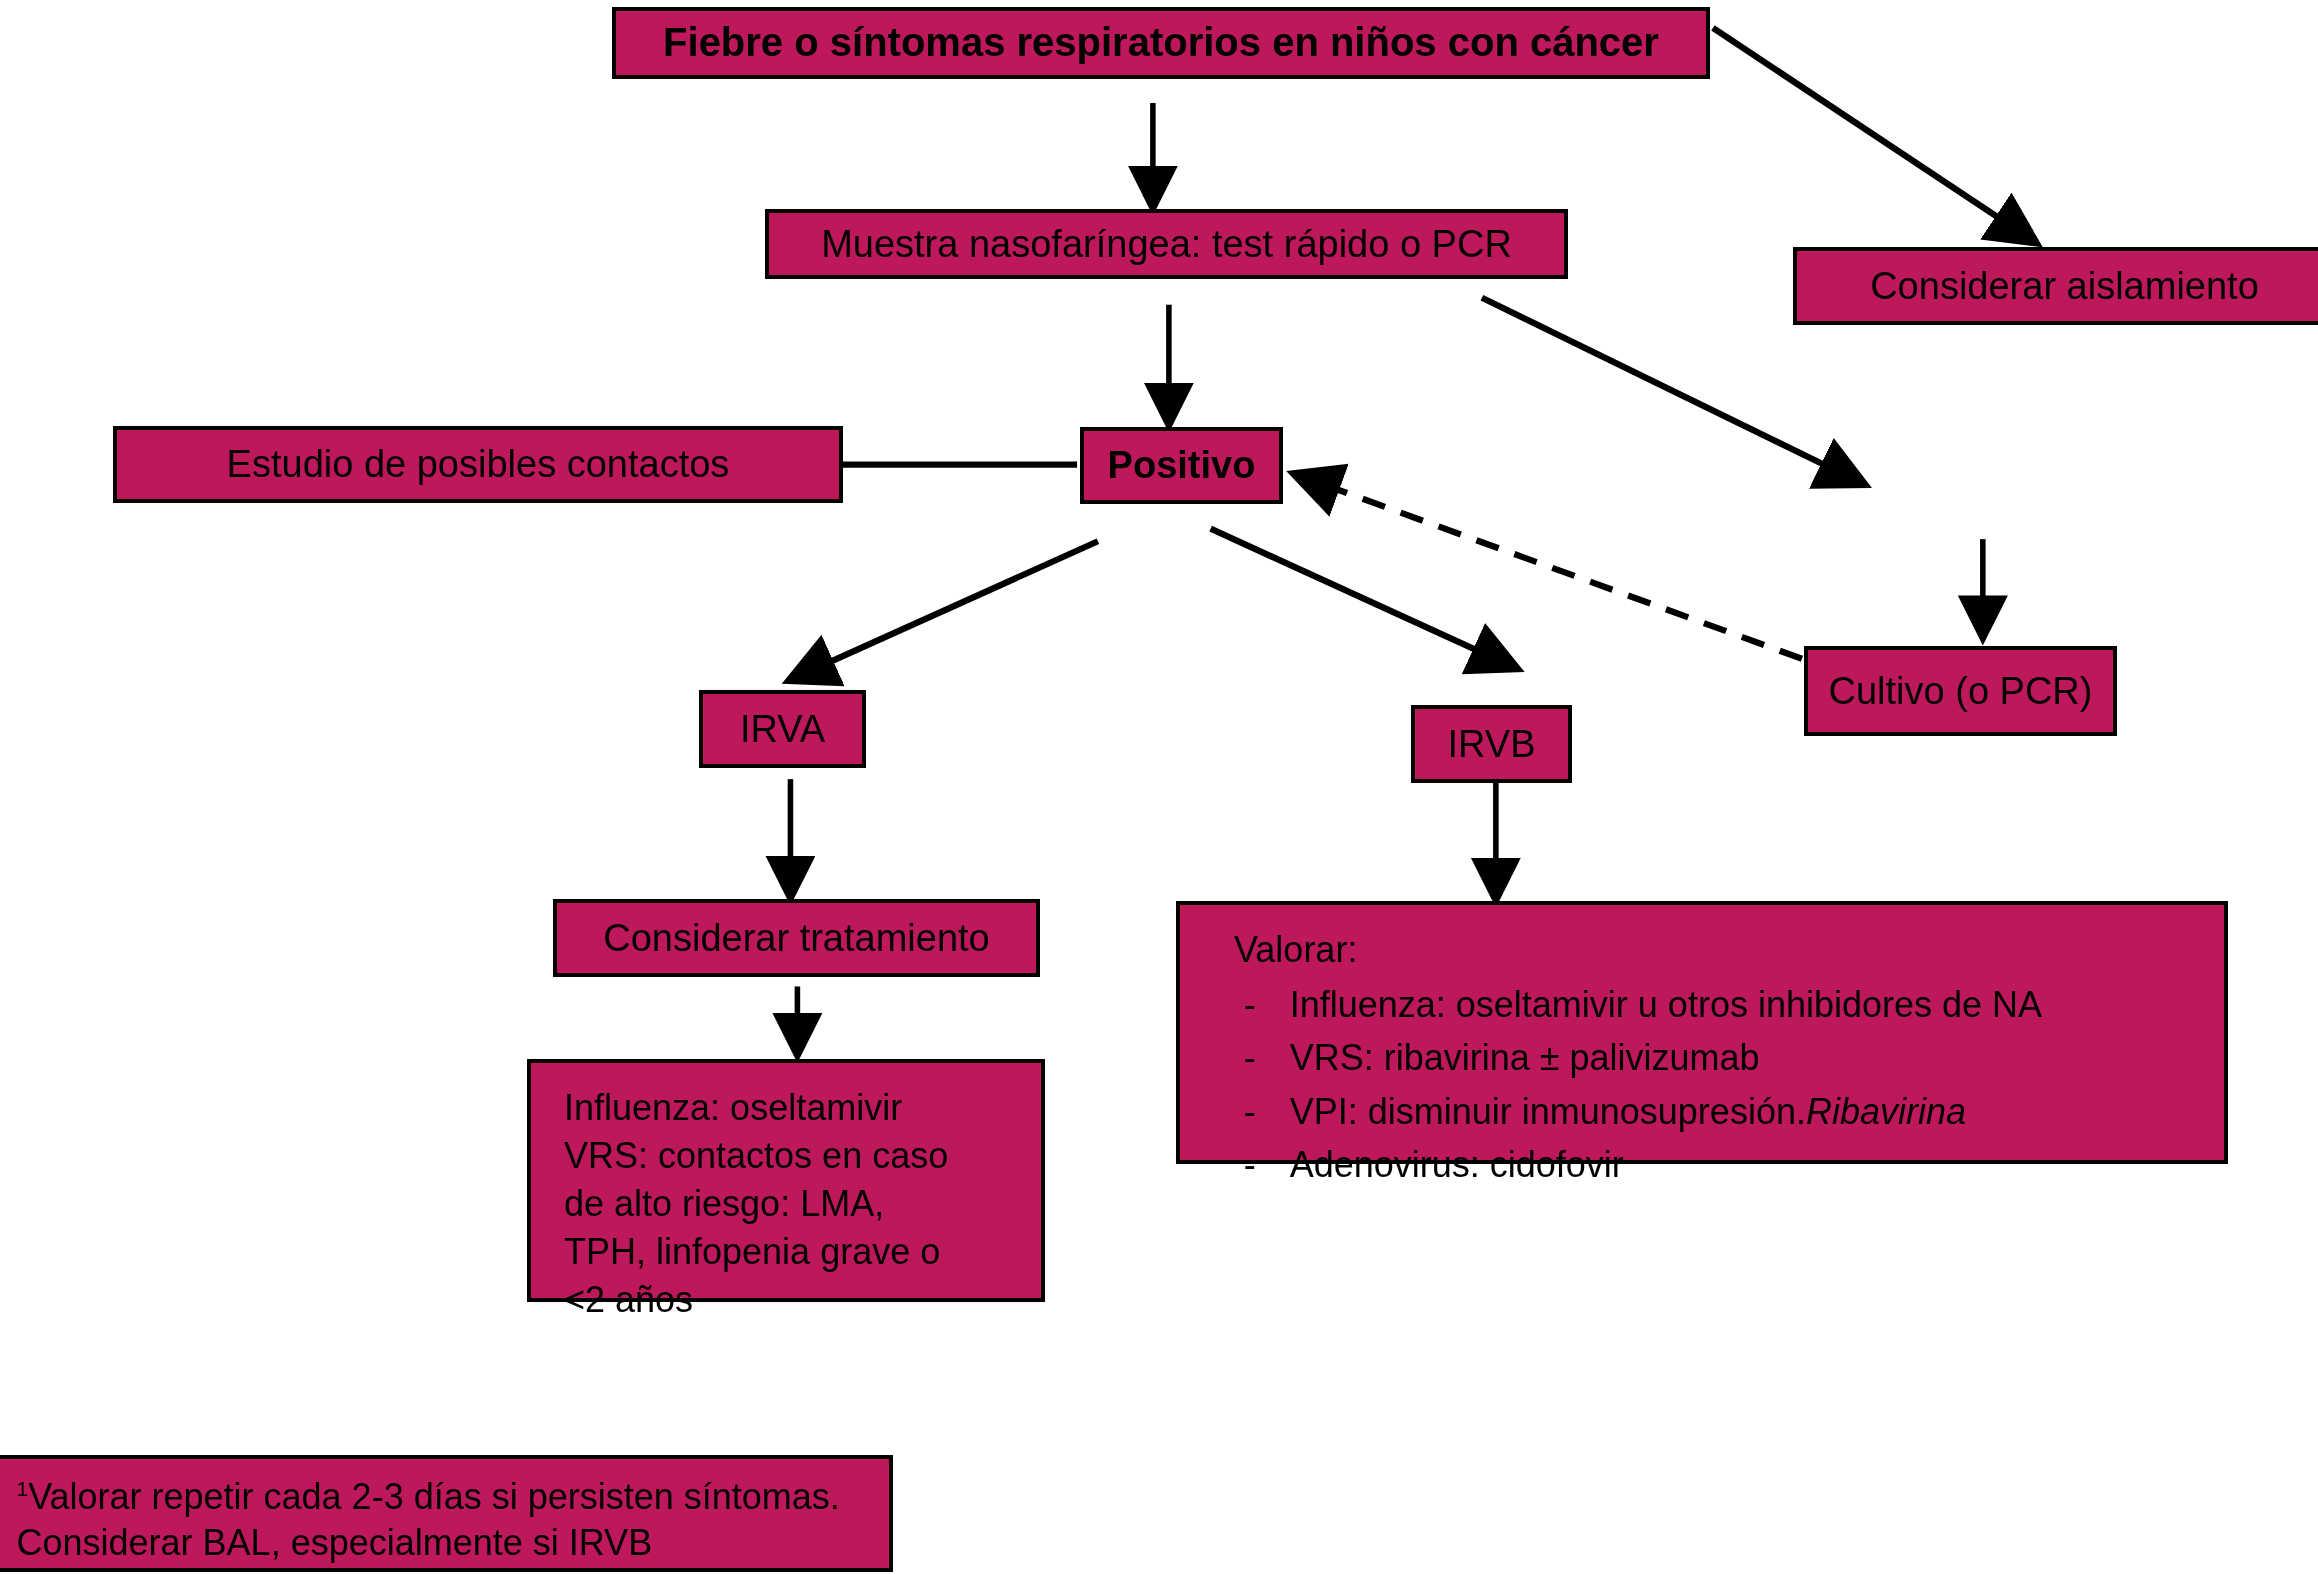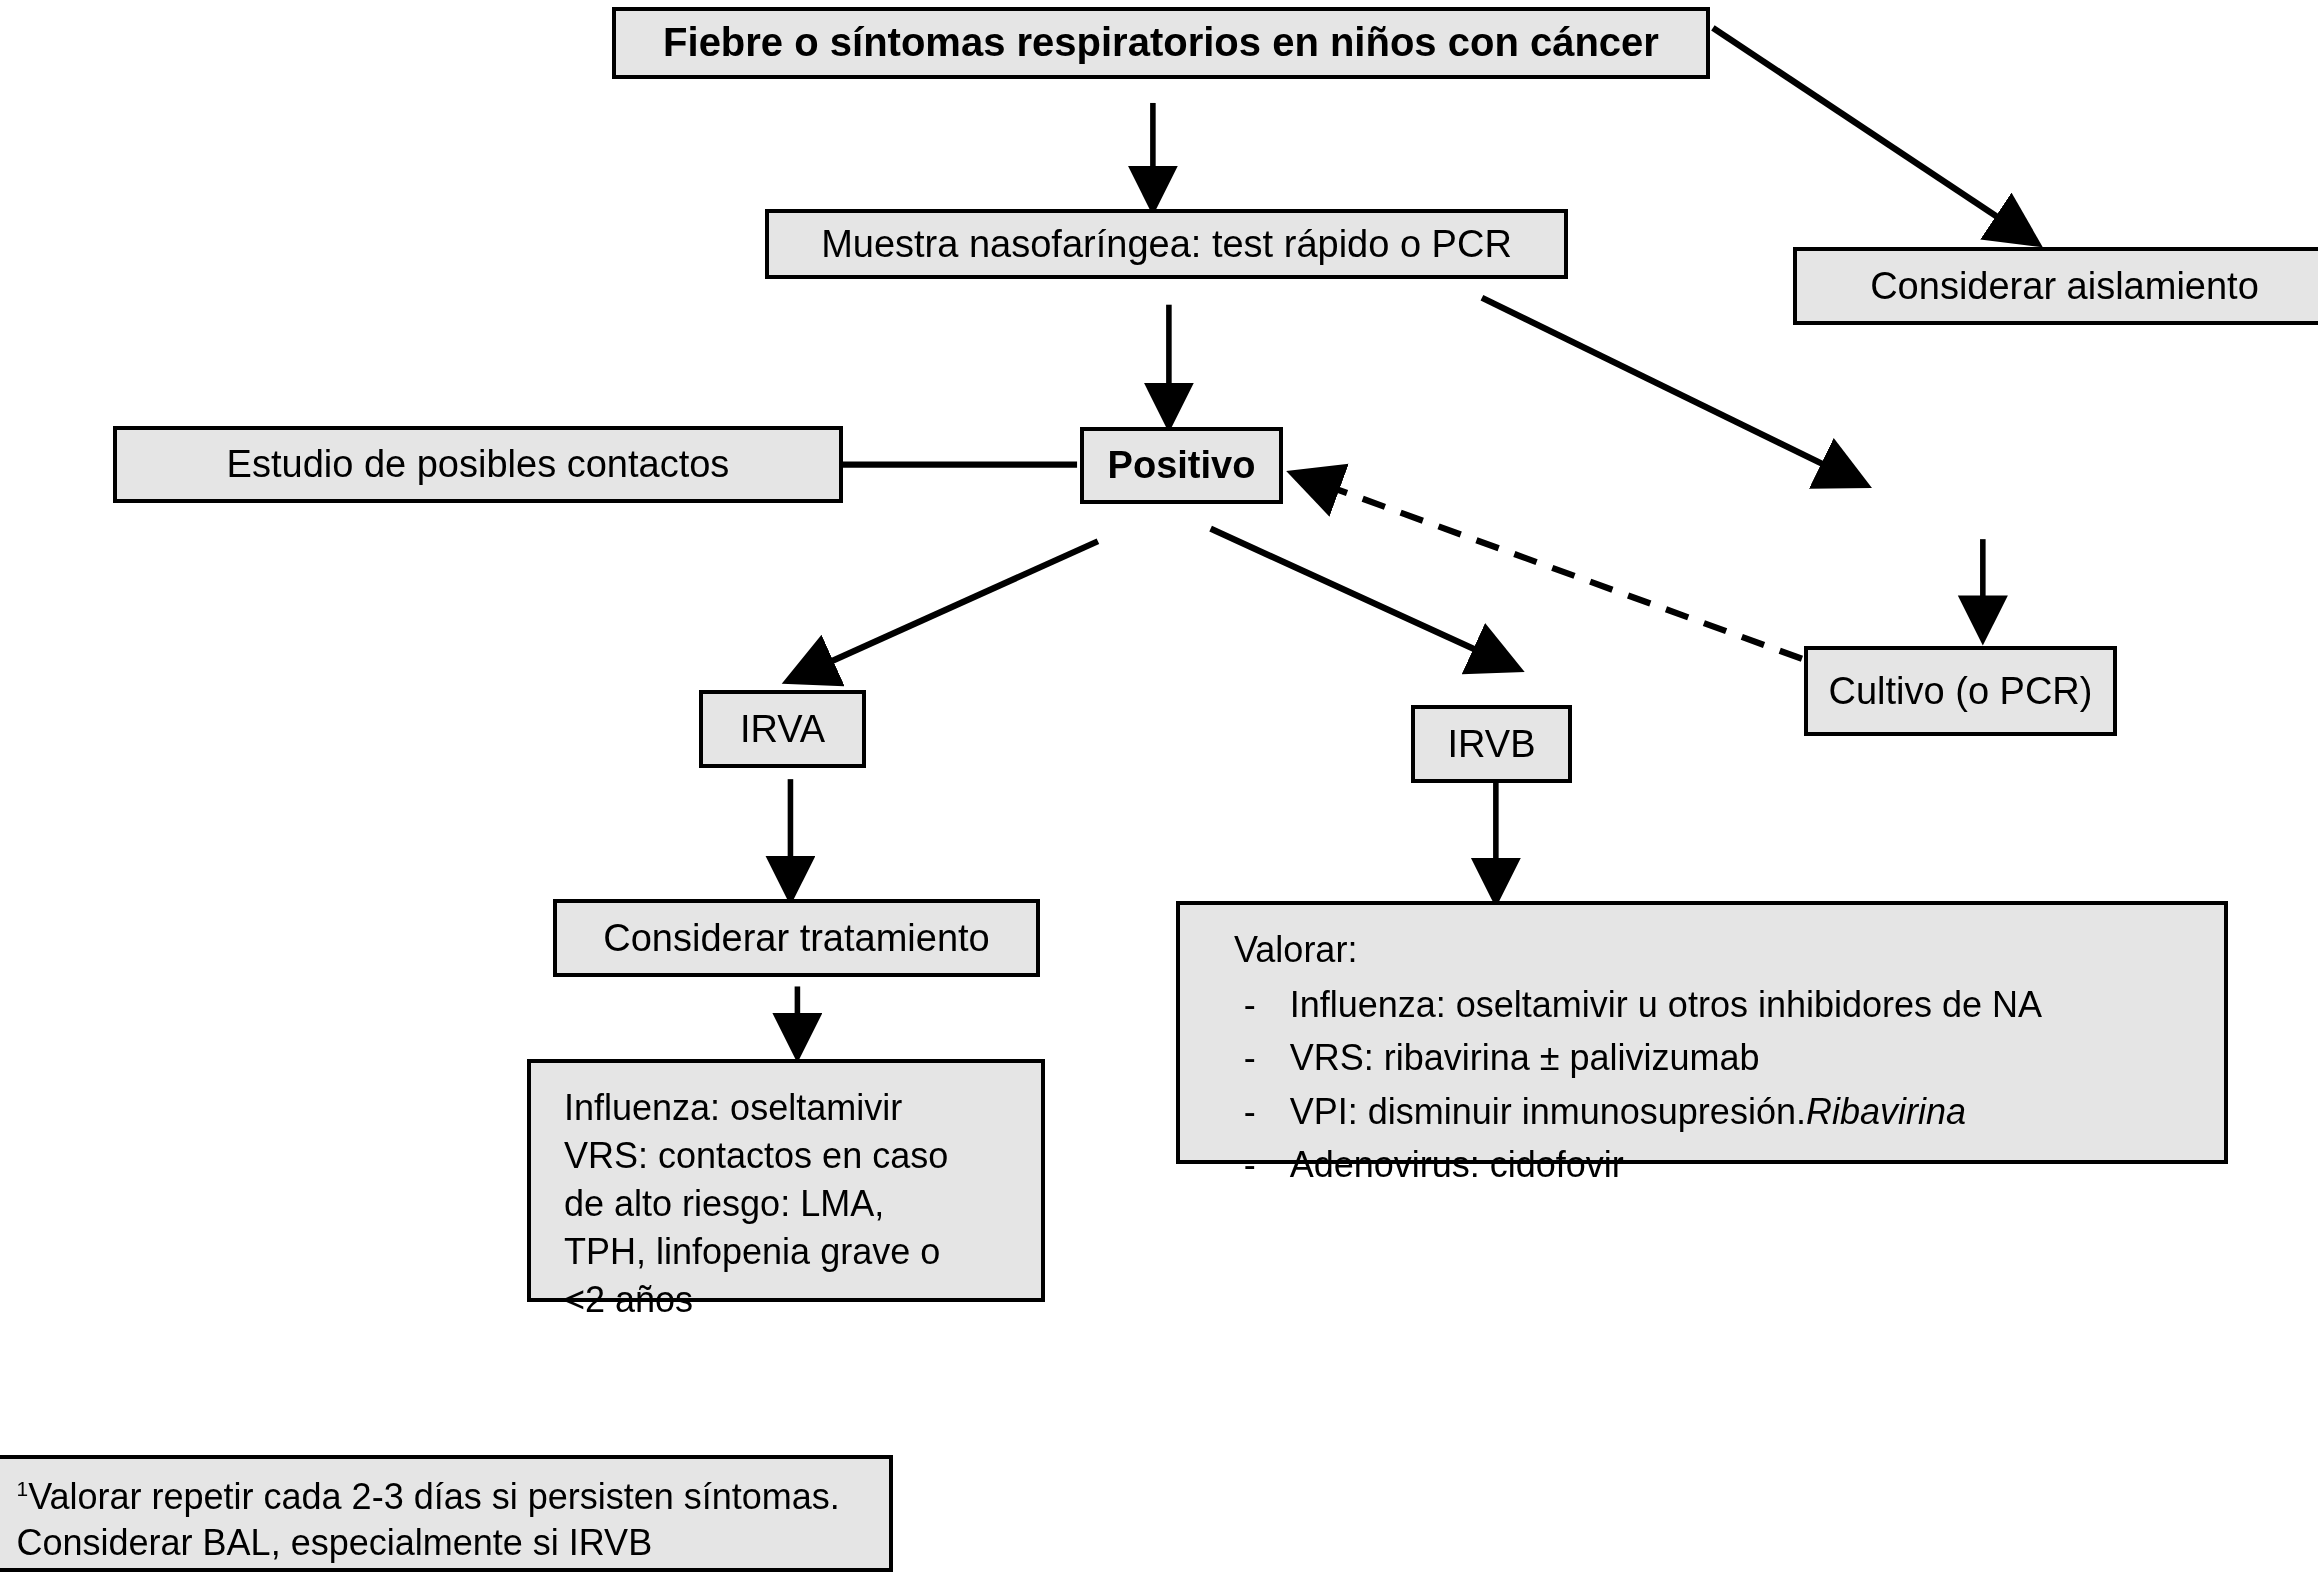--- a/index.html
+++ b/index.html
@@ -19,7 +19,7 @@
   .node {
     position: absolute;
     box-sizing: border-box;
-    background: #e5e5e5;
+    background: #be185d;
     border: 4.2px solid #000000;
     display: flex;
     align-items: center;

